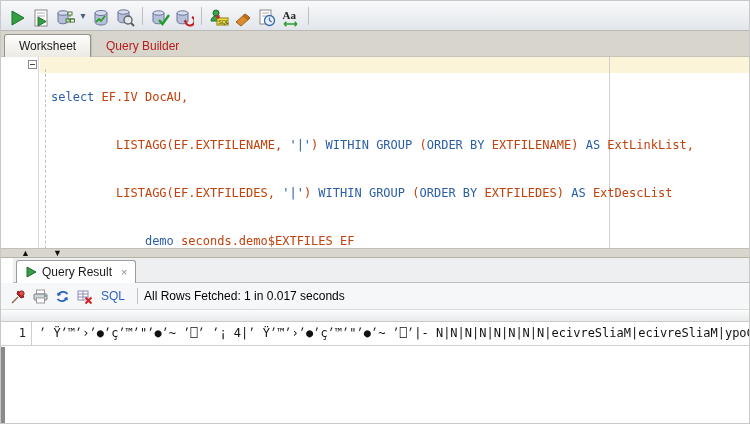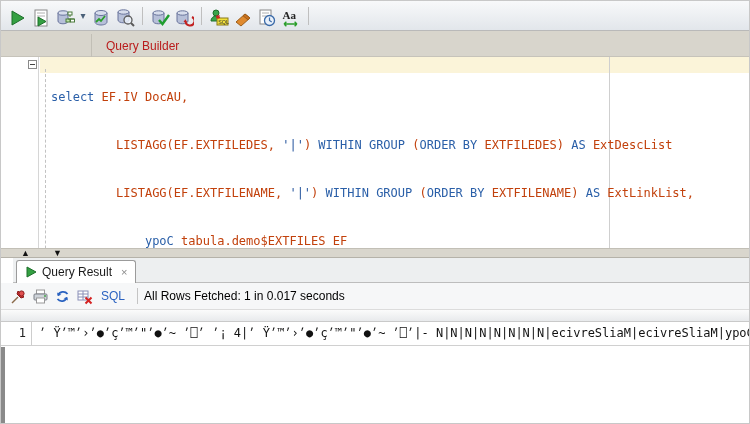--- a/index.html
+++ b/index.html
@@ -147,6 +147,9 @@
   </div>
 
   <div class="tabstrip">
+    <div class="tab-active">
+      <span>Worksheet</span>
+    </div>
     <div class="tab-inactive">
       <span>Query Builder</span>
     </div>

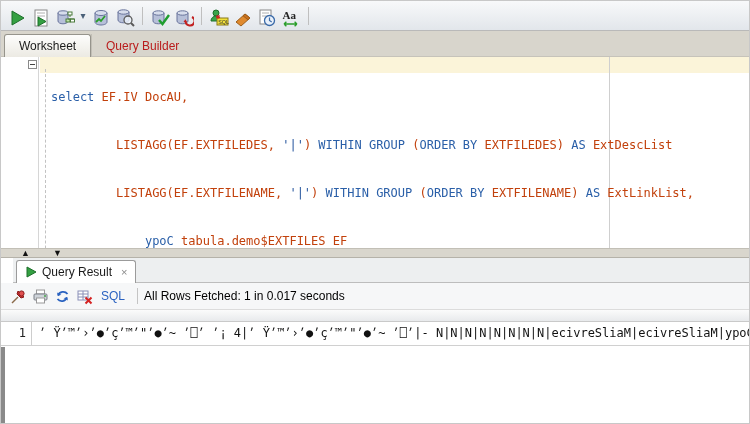--- a/index.html
+++ b/index.html
@@ -163,8 +163,8 @@
     <div class="margin-line"></div>
     <div class="code">
       <div class="code-line"><span class="seg-k">select</span><span class="seg-p"> EF.IV DocAU,</span></div>
+      <div class="code-line"><span class="seg-p">         LISTAGG(EF.EXTFILENAME, </span><span class="seg-s">'|'</span><span class="seg-p">) </span><span class="seg-k">WITHIN GROUP</span><span class="seg-p"> (</span><span class="seg-k">ORDER BY</span><span class="seg-p"> EXTFILENAME) </span><span class="seg-k">AS</span><span class="seg-p"> ExtLinkList,</span></div>
       <div class="code-line"><span class="seg-p">         LISTAGG(EF.EXTFILEDES, </span><span class="seg-s">'|'</span><span class="seg-p">) </span><span class="seg-k">WITHIN GROUP</span><span class="seg-p"> (</span><span class="seg-k">ORDER BY</span><span class="seg-p"> EXTFILEDES) </span><span class="seg-k">AS</span><span class="seg-p"> ExtDescList</span></div>
-      <div class="code-line"><span class="seg-p">         LISTAGG(EF.EXTFILENAME, </span><span class="seg-s">'|'</span><span class="seg-p">) </span><span class="seg-k">WITHIN GROUP</span><span class="seg-p"> (</span><span class="seg-k">ORDER BY</span><span class="seg-p"> EXTFILENAME) </span><span class="seg-k">AS</span><span class="seg-p"> ExtLinkList,</span></div>
       <div class="code-line"><span class="seg-p">             </span><span class="seg-k">ypoC</span><span class="seg-p"> tabula.demo$EXTFILES EF</span></div>
       
       

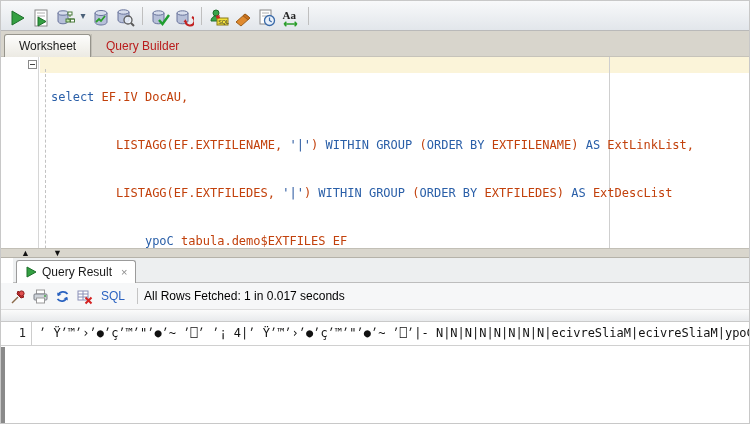--- a/index.html
+++ b/index.html
@@ -165,7 +165,7 @@
       <div class="code-line"><span class="seg-k">select</span><span class="seg-p"> EF.IV DocAU,</span></div>
       <div class="code-line"><span class="seg-p">         LISTAGG(EF.EXTFILENAME, </span><span class="seg-s">'|'</span><span class="seg-p">) </span><span class="seg-k">WITHIN GROUP</span><span class="seg-p"> (</span><span class="seg-k">ORDER BY</span><span class="seg-p"> EXTFILENAME) </span><span class="seg-k">AS</span><span class="seg-p"> ExtLinkList,</span></div>
       <div class="code-line"><span class="seg-p">         LISTAGG(EF.EXTFILEDES, </span><span class="seg-s">'|'</span><span class="seg-p">) </span><span class="seg-k">WITHIN GROUP</span><span class="seg-p"> (</span><span class="seg-k">ORDER BY</span><span class="seg-p"> EXTFILEDES) </span><span class="seg-k">AS</span><span class="seg-p"> ExtDescList</span></div>
-      <div class="code-line"><span class="seg-p">             </span><span class="seg-k">ypoC</span><span class="seg-p"> tabula.demo$EXTFILES EF</span></div>
+      <div class="code-line"><span class="seg-p">             </span><span class="seg-k">demo</span><span class="seg-p"> tabula.demo$EXTFILES EF</span></div>
       
       
       

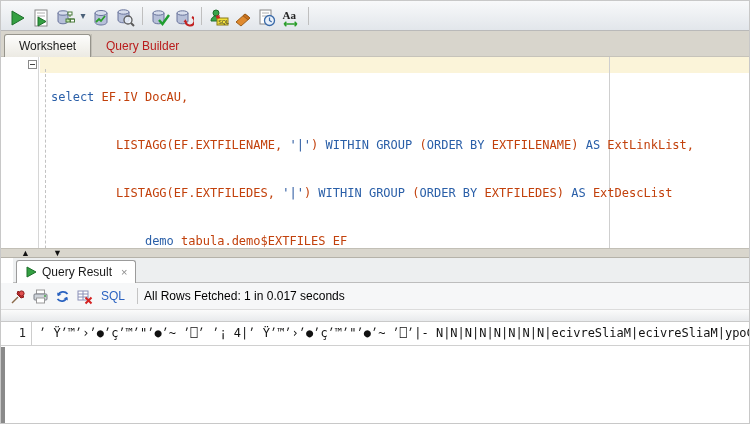--- a/index.html
+++ b/index.html
@@ -165,7 +165,7 @@
       <div class="code-line"><span class="seg-k">select</span><span class="seg-p"> EF.IV DocAU,</span></div>
       <div class="code-line"><span class="seg-p">         LISTAGG(EF.EXTFILENAME, </span><span class="seg-s">'|'</span><span class="seg-p">) </span><span class="seg-k">WITHIN GROUP</span><span class="seg-p"> (</span><span class="seg-k">ORDER BY</span><span class="seg-p"> EXTFILENAME) </span><span class="seg-k">AS</span><span class="seg-p"> ExtLinkList,</span></div>
       <div class="code-line"><span class="seg-p">         LISTAGG(EF.EXTFILEDES, </span><span class="seg-s">'|'</span><span class="seg-p">) </span><span class="seg-k">WITHIN GROUP</span><span class="seg-p"> (</span><span class="seg-k">ORDER BY</span><span class="seg-p"> EXTFILEDES) </span><span class="seg-k">AS</span><span class="seg-p"> ExtDescList</span></div>
-      <div class="code-line"><span class="seg-p">             </span><span class="seg-k">demo</span><span class="seg-p"> tabula.demo$EXTFILES EF</span></div>
+      <div class="code-line"><span class="seg-p">             </span><span class="seg-k">demo</span><span class="seg-p"> seconds.demo$EXTFILES EF</span></div>
       
       
       

